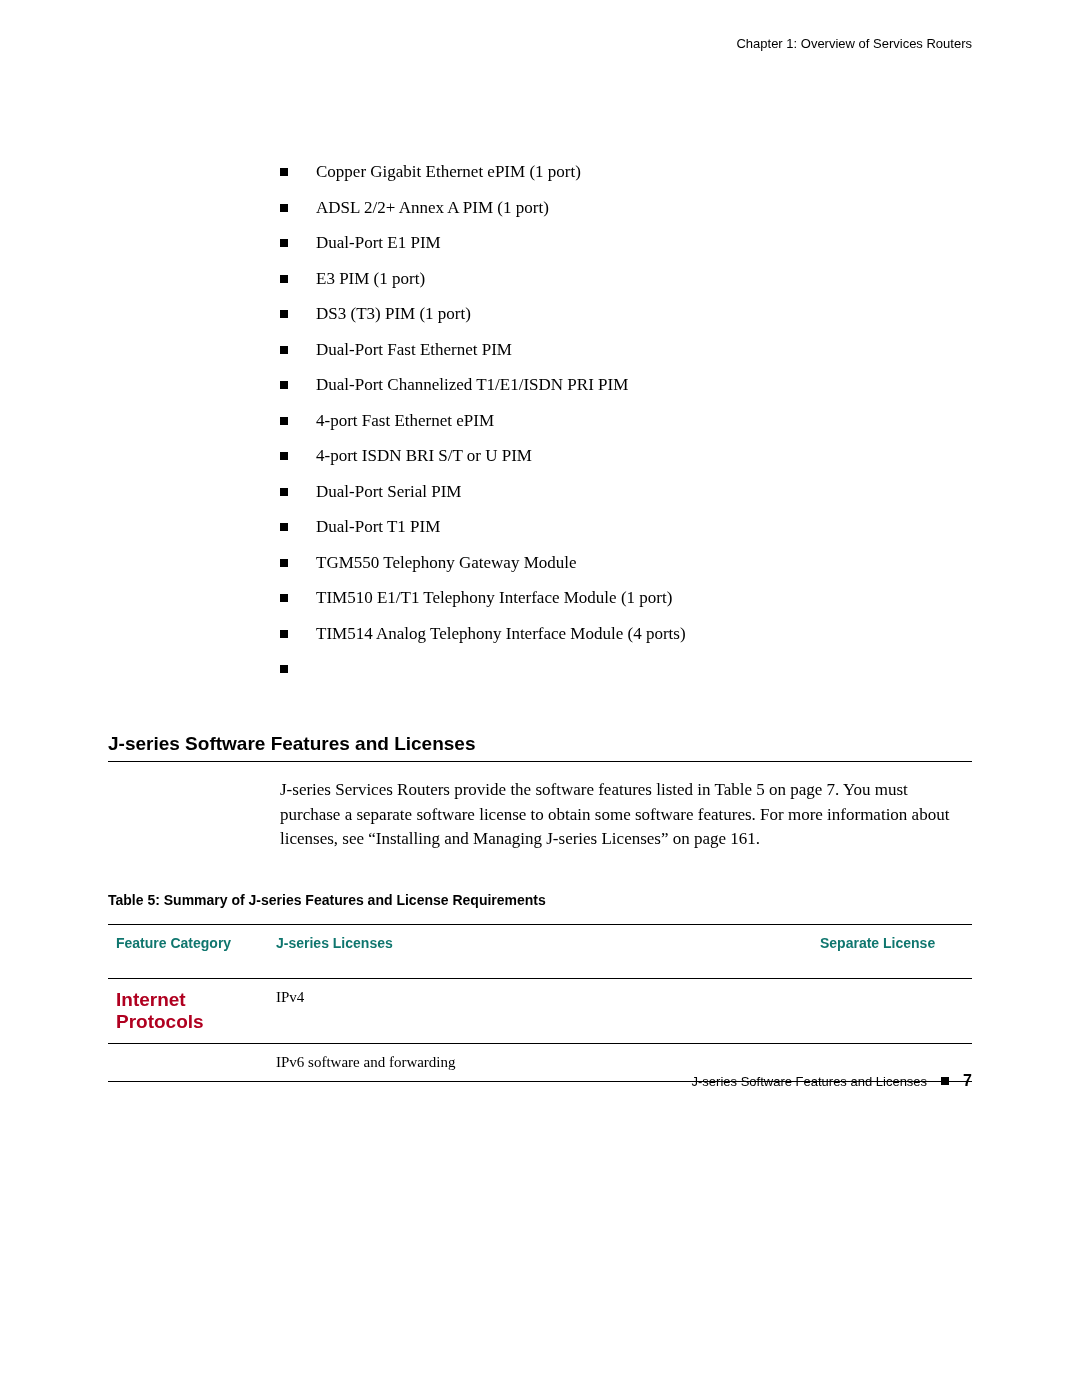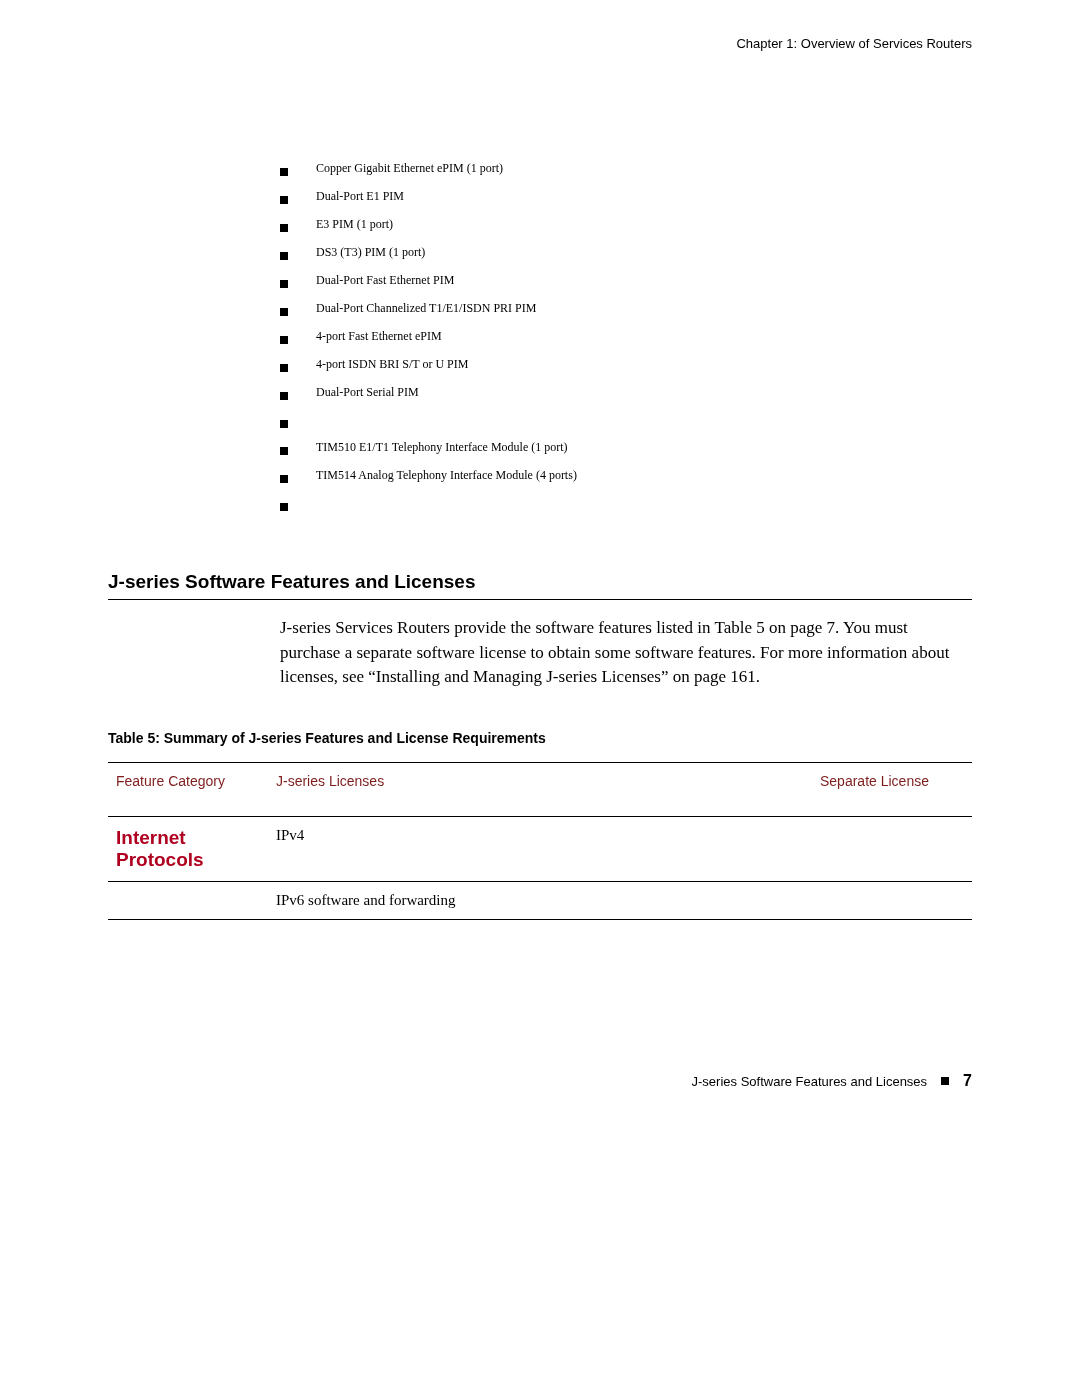--- a/index.html
+++ b/index.html
@@ -29,7 +29,7 @@
     display: flex;
     align-items: flex-start;
     margin-bottom: 10px;
-    font-size: 12px;
+    font-size: 17px;
     line-height: 1.5;
   }
   .bullet-square {

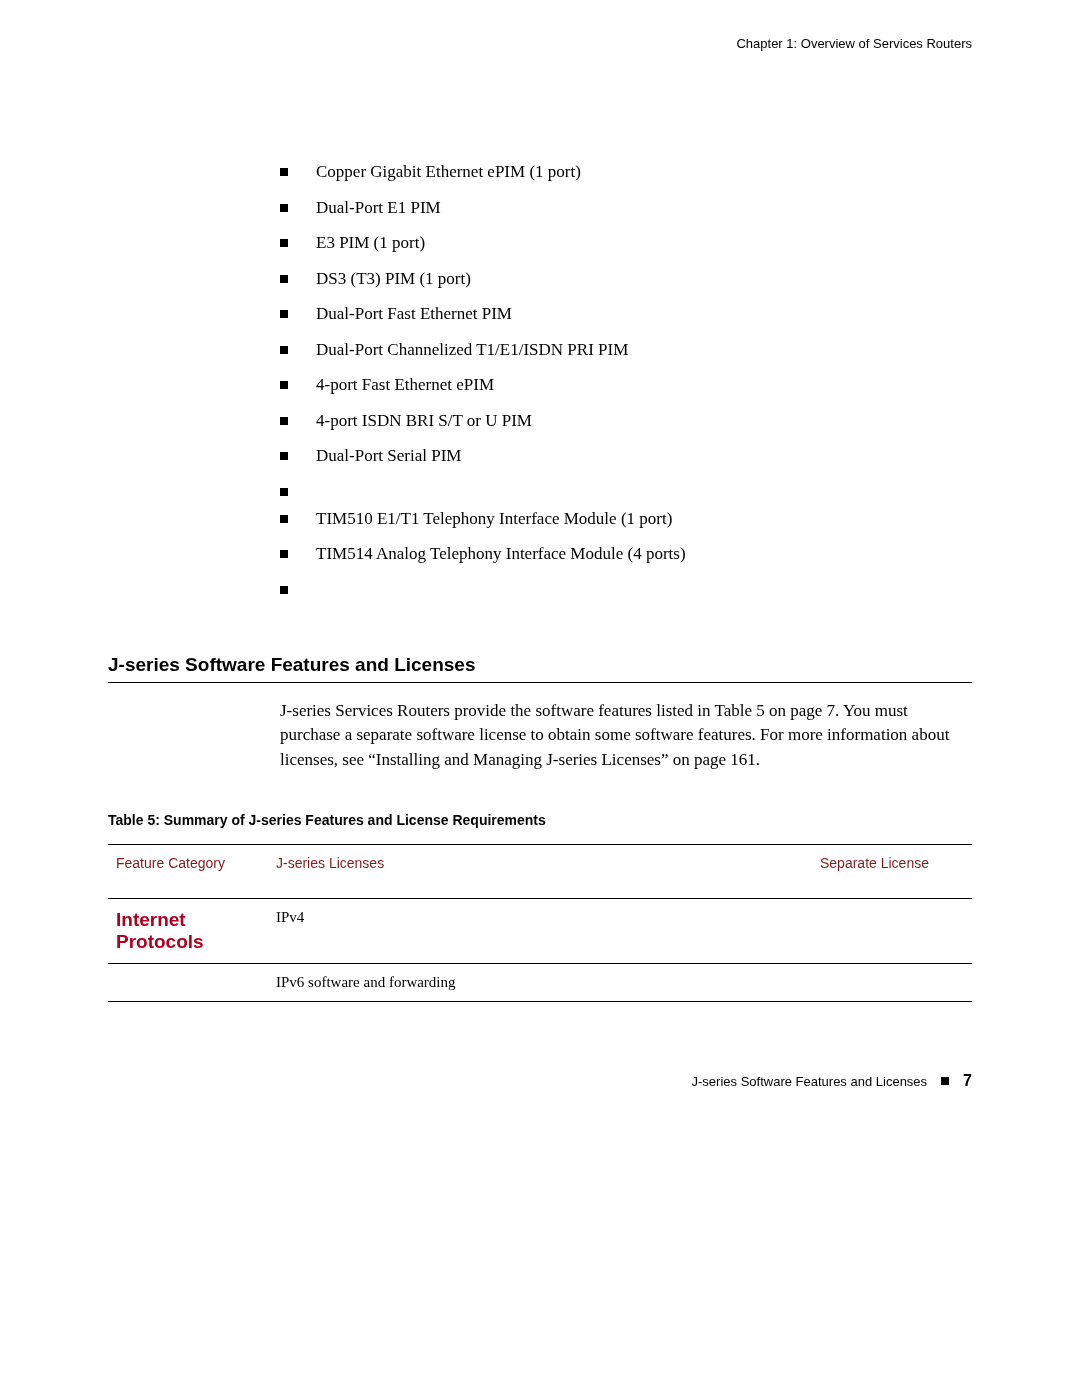--- a/index.html
+++ b/index.html
@@ -134,6 +134,10 @@
     <li class="bullet-item">
         <span class="bullet-square"></span>
         <span>Copper Gigabit Ethernet ePIM (1 port)</span>
+      </li>
+    <li class="bullet-item">
+        <span class="bullet-square"></span>
+        <span>ADSL 2/2+ Annex A PIM (1 port)</span>
       </li>
     <li class="bullet-item">
         <span class="bullet-square"></span>

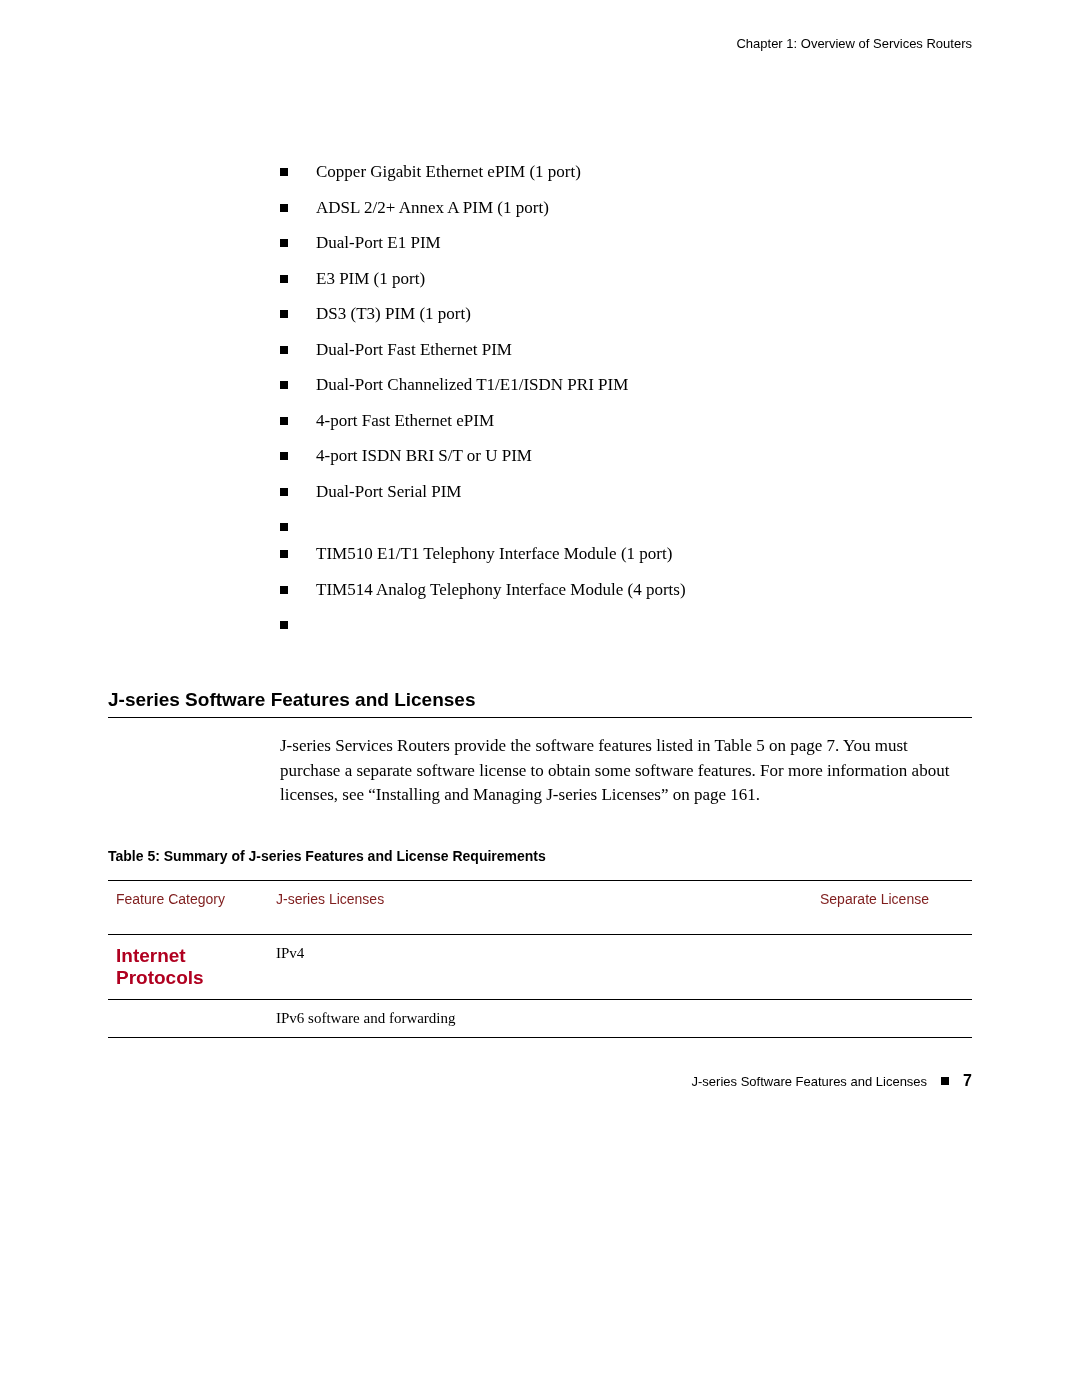--- a/index.html
+++ b/index.html
@@ -170,6 +170,10 @@
     <li class="bullet-item">
         <span class="bullet-square"></span>
         <span>Dual-Port Serial PIM</span>
+      </li>
+    <li class="bullet-item">
+        <span class="bullet-square"></span>
+        <span>Dual-Port T1 PIM</span>
       </li>
     <li class="bullet-item">
         <span class="bullet-square"></span>

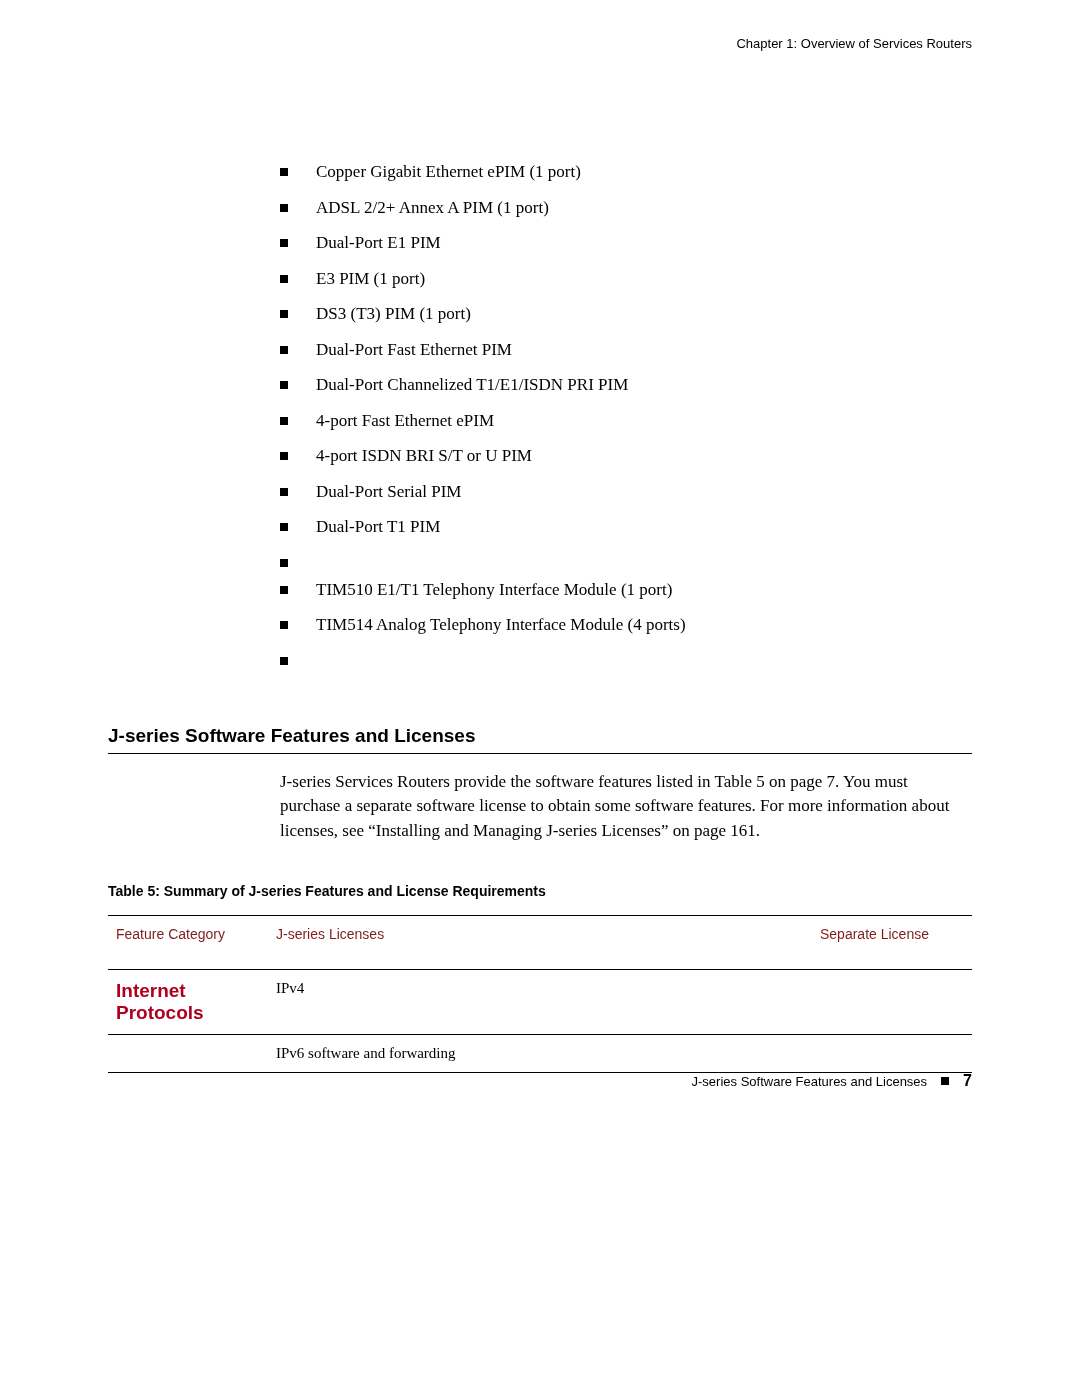--- a/index.html
+++ b/index.html
@@ -177,6 +177,7 @@
       </li>
     <li class="bullet-item">
         <span class="bullet-square"></span>
+        <span>TGM550 Telephony Gateway Module</span>
       </li>
     <li class="bullet-item">
         <span class="bullet-square"></span>

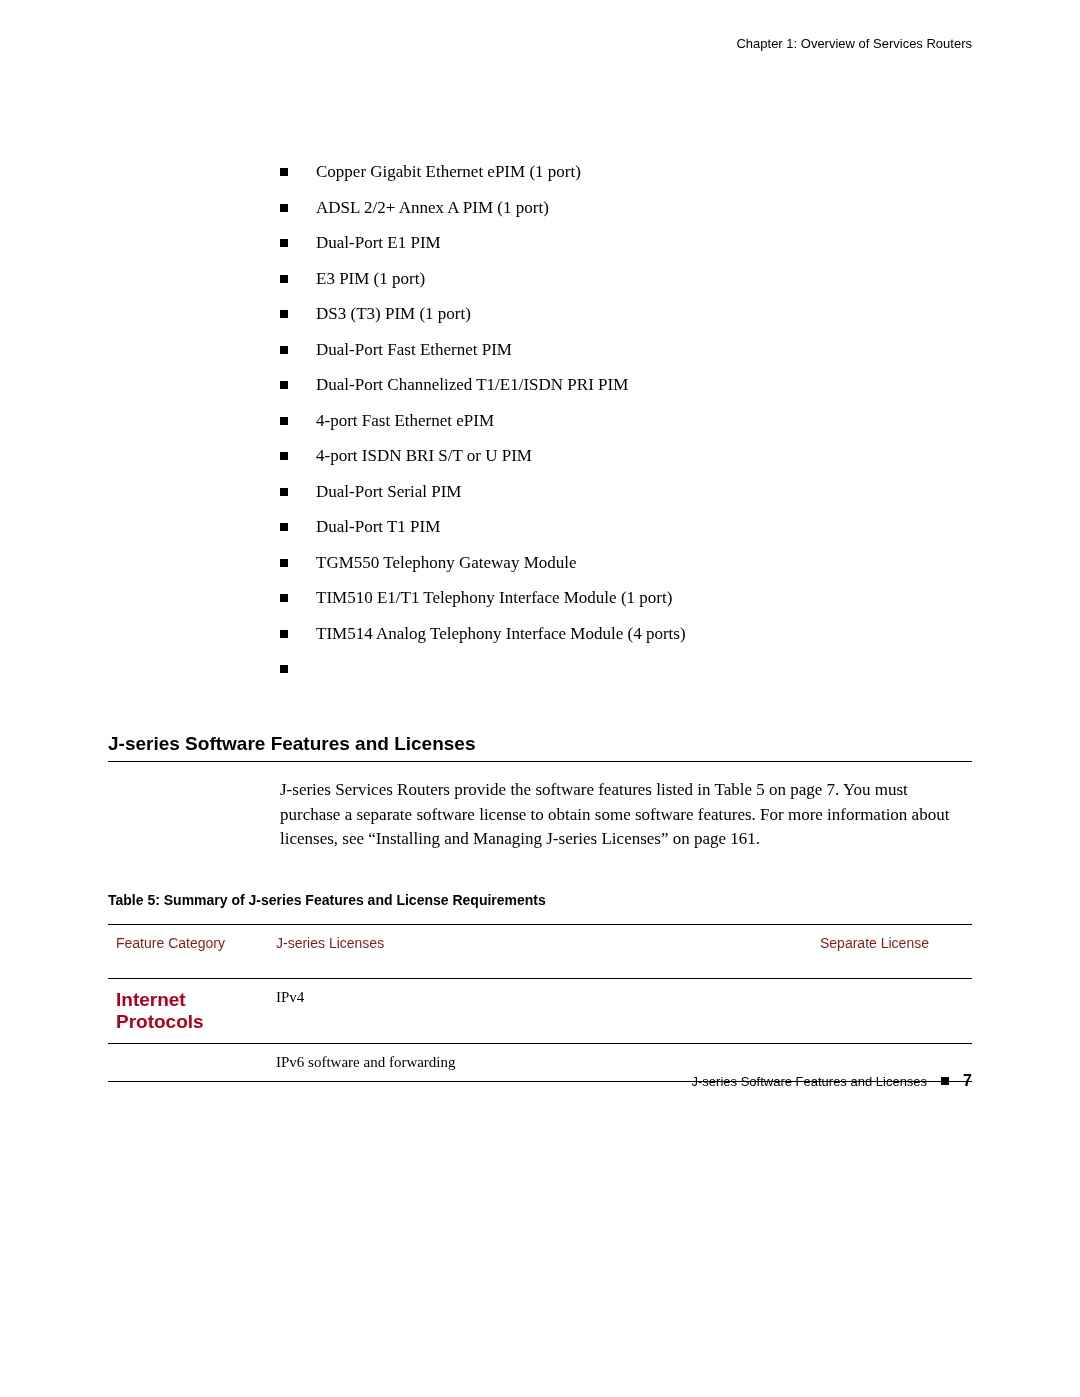--- a/index.html
+++ b/index.html
@@ -77,8 +77,8 @@
   table.features thead th {
     text-align: left;
     font-family: Arial, Helvetica, sans-serif;
-    font-weight: 400;
-    color: #7f1d1d;
+    font-weight: 700;
+    color: #0f766e;
     font-size: 14px;
     padding: 10px 8px 27px 8px;
     border-top: 1.5px solid #000;

